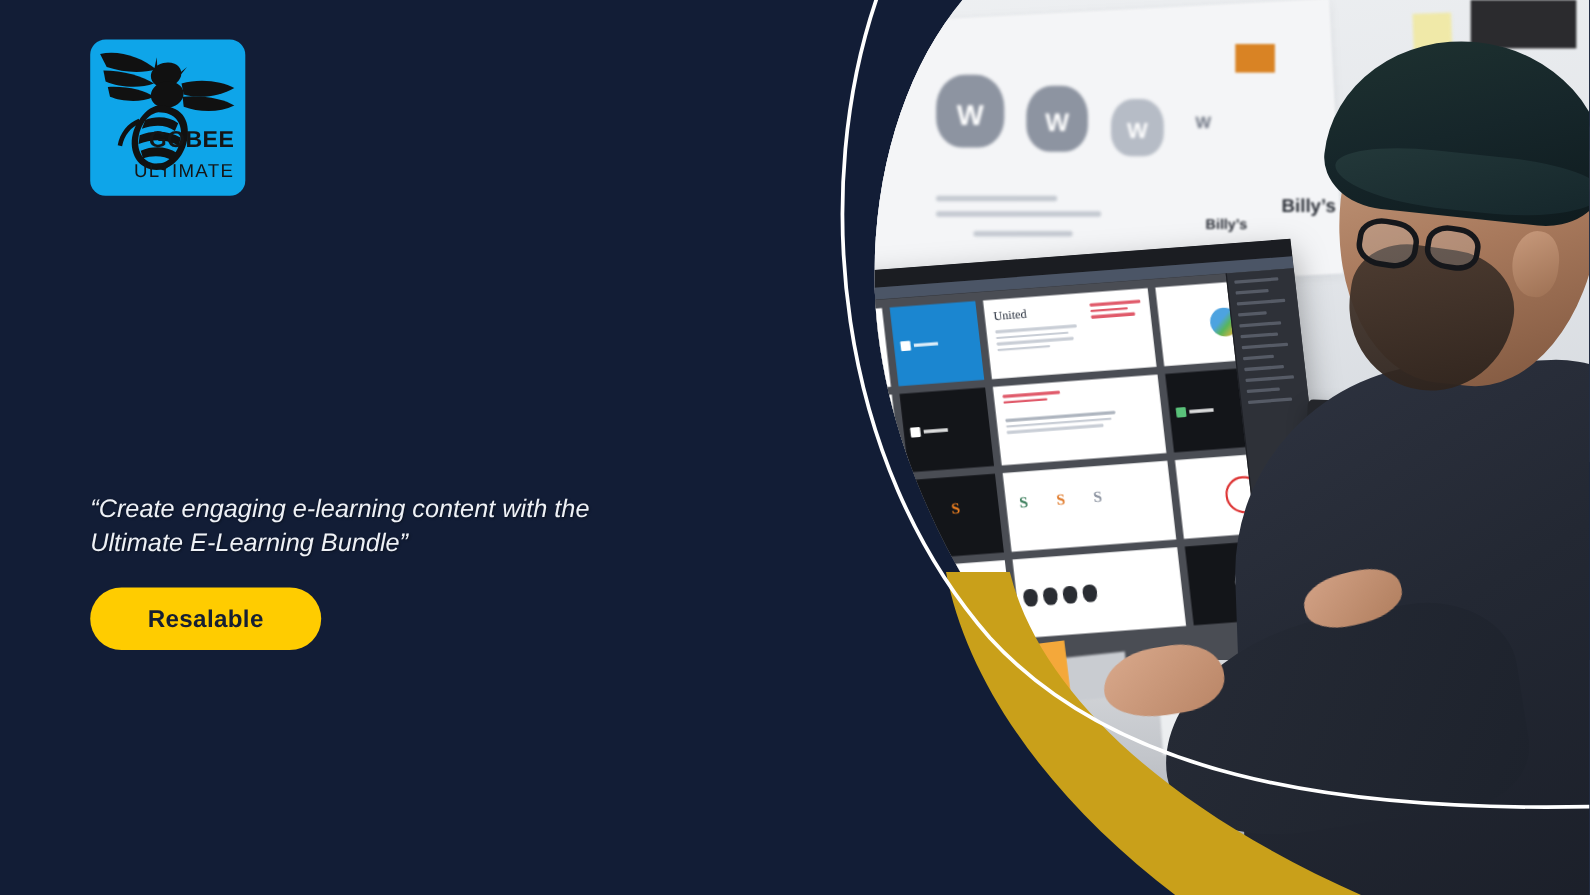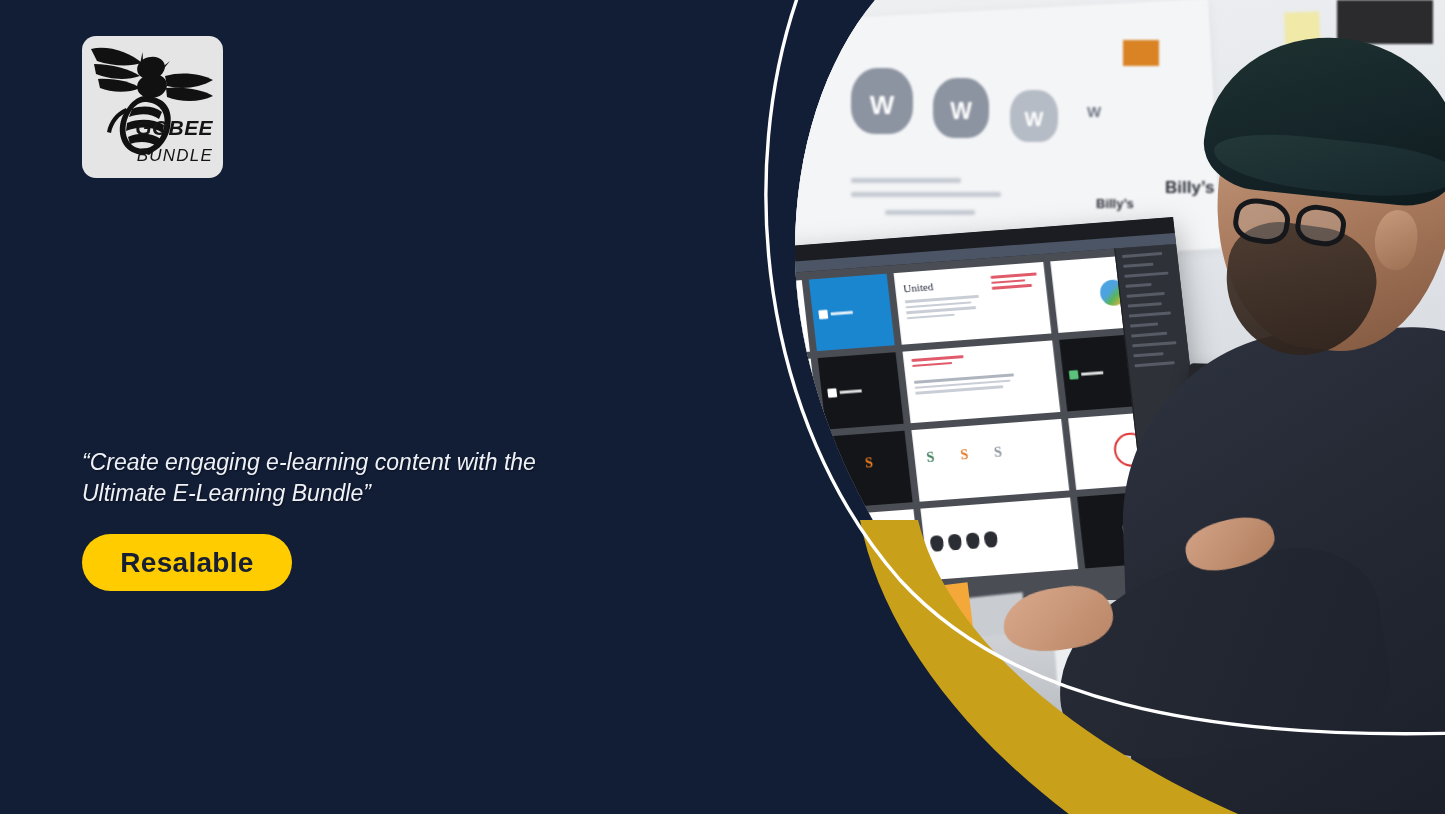--- a/index.html
+++ b/index.html
@@ -224,7 +224,7 @@
   .logo-box {
     position:absolute; left:82px; top:36px;
     width:141px; height:142px;
-    background:#e5e5e5; border-radius:14px;font-style:italic;
+    background:#0ea5e9; border-radius:14px;
   }
   .logo-svg { position:absolute; left:0; top:0; }
   .logo-brand {

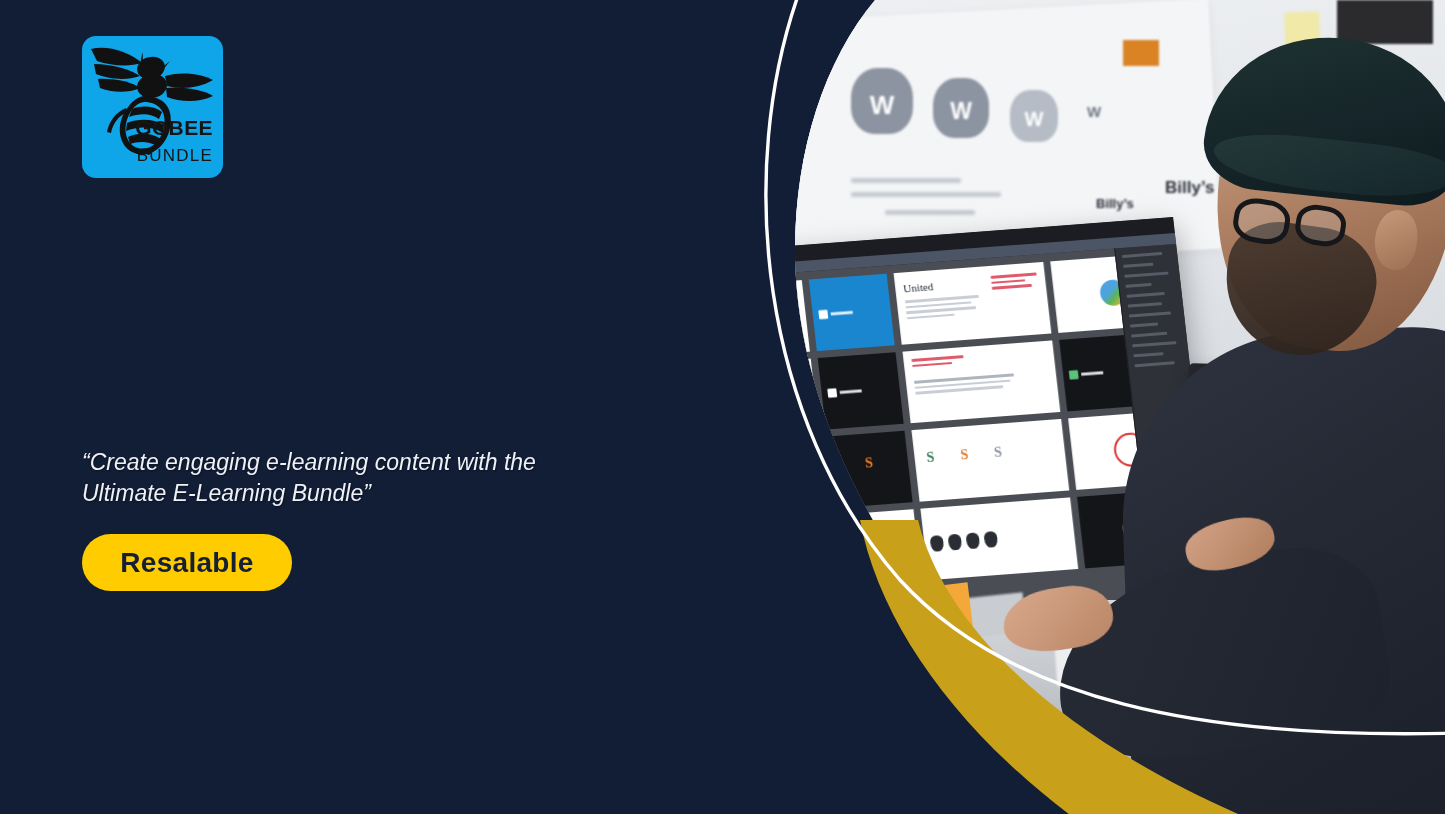--- a/index.html
+++ b/index.html
@@ -481,7 +481,7 @@
       </g>
     </svg>
     <div class="logo-brand">GOBEE</div>
-    <div class="logo-sub">BUNDLE</div>
+    <div class="logo-sub">ULTIMATE</div>
   </div>
 
 

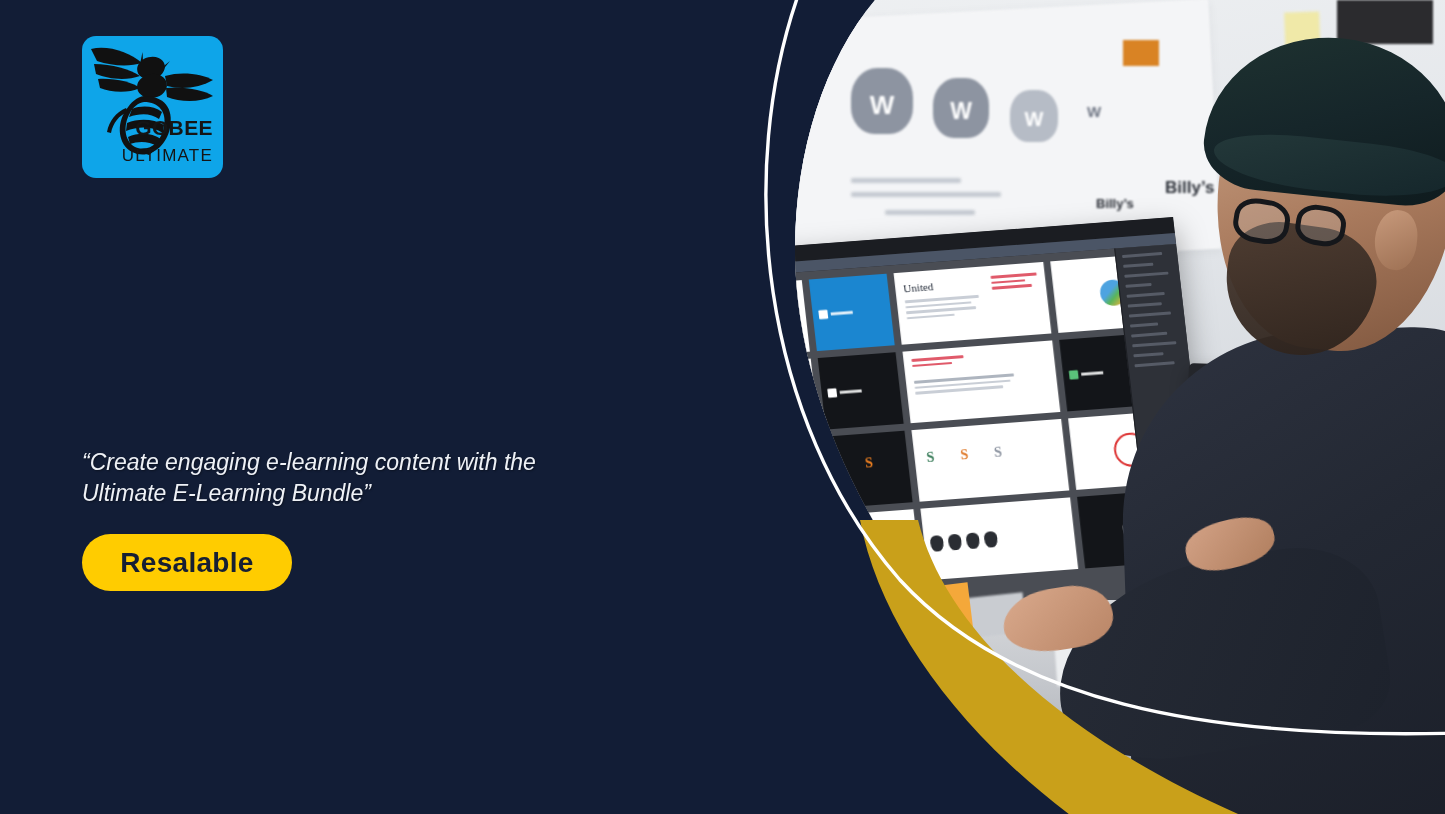--- a/index.html
+++ b/index.html
@@ -265,7 +265,7 @@
     position:absolute; left:82px; top:534px;
     width:210px; height:57px; border-radius:29px;
     background:#ffcc00; border:none; cursor:pointer;
-    color:#161f33; font-size:28px; font-weight:bold;
+    color:#161f33; font-size:22px; font-weight:bold;
     font-family:"Liberation Sans", sans-serif;
     letter-spacing:.3px;
     display:flex; align-items:center; justify-content:center;

